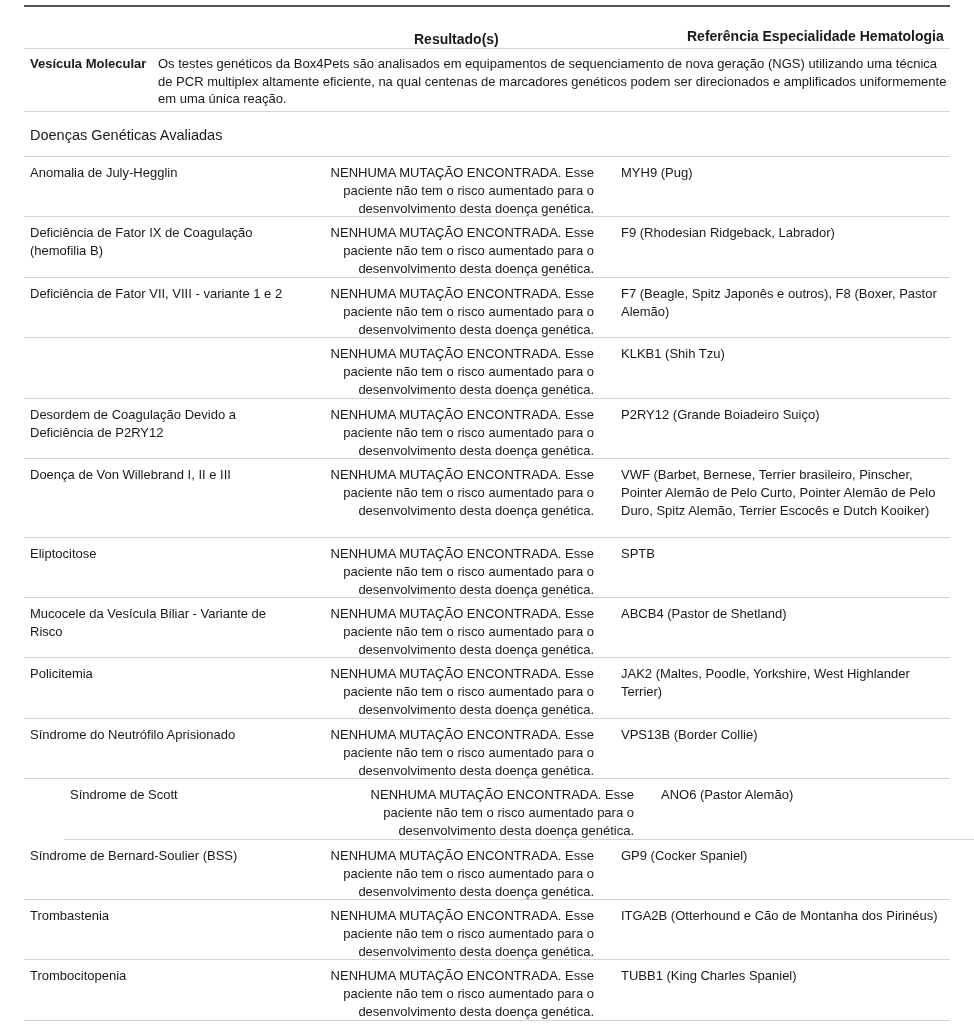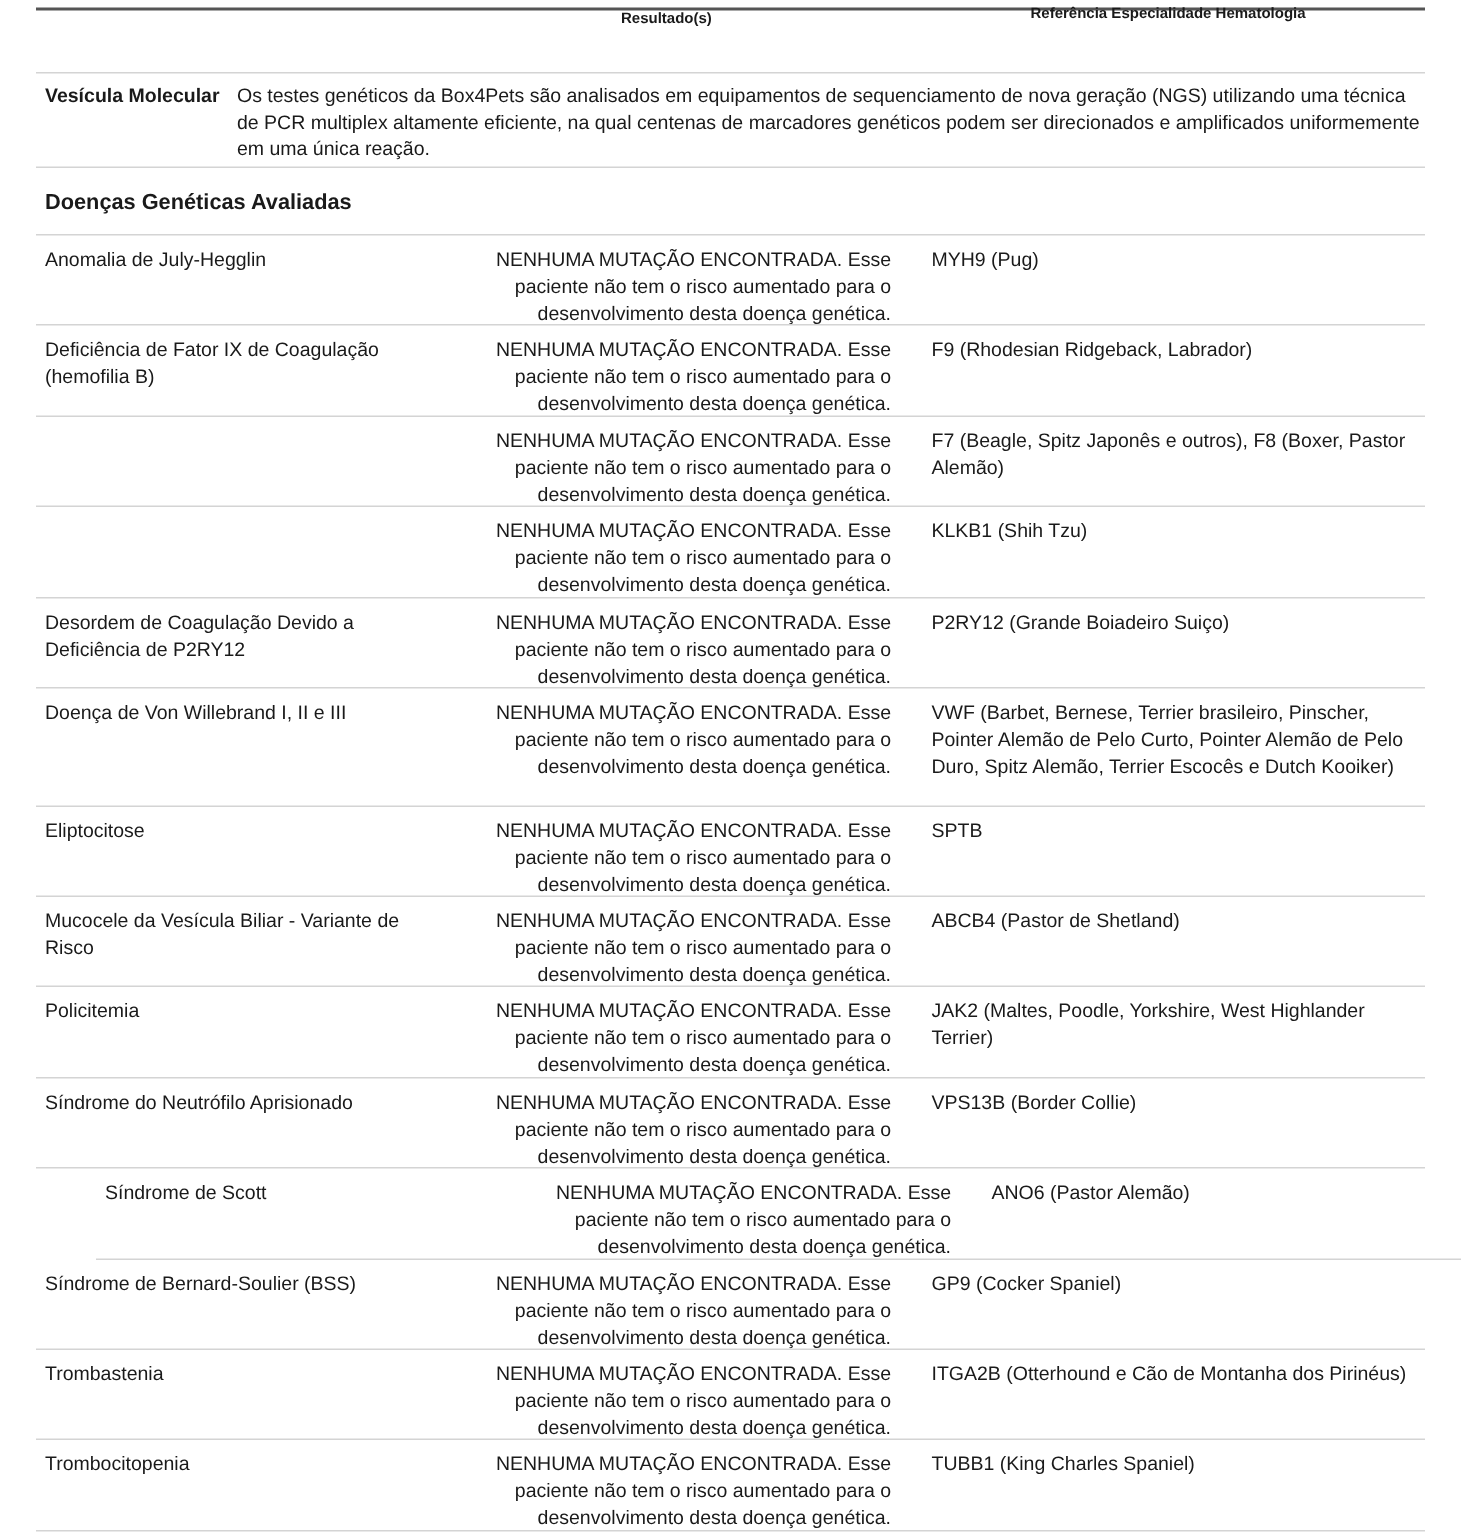--- a/index.html
+++ b/index.html
@@ -7,7 +7,7 @@
          font-family: "Liberation Sans", sans-serif; color: #1a1a1a; font-size: 13px; }
   .page { position: absolute; left: 24px; top: 0; width: 926px; }
   .top-rule { position: absolute; left: 0; top: 5px; width: 926px; height: 2px; background: #555; }
-  .col-headers { position: absolute; top: 2px; left: 0; width: 926px; height: 30px; font-weight: bold; font-size: 10px; }
+  .col-headers { position: absolute; top: 26px; left: 0; width: 926px; height: 30px; font-weight: bold; font-size: 14px; }
   .hdr-result { position: absolute; left: 390px; top: 5px; }
   .hdr-ref { position: absolute; left: 635px; top: 2px; padding-left: 28px; }
   .rule { position: absolute; left: 0; width: 926px; height: 1px; background: #d4d4d4; }

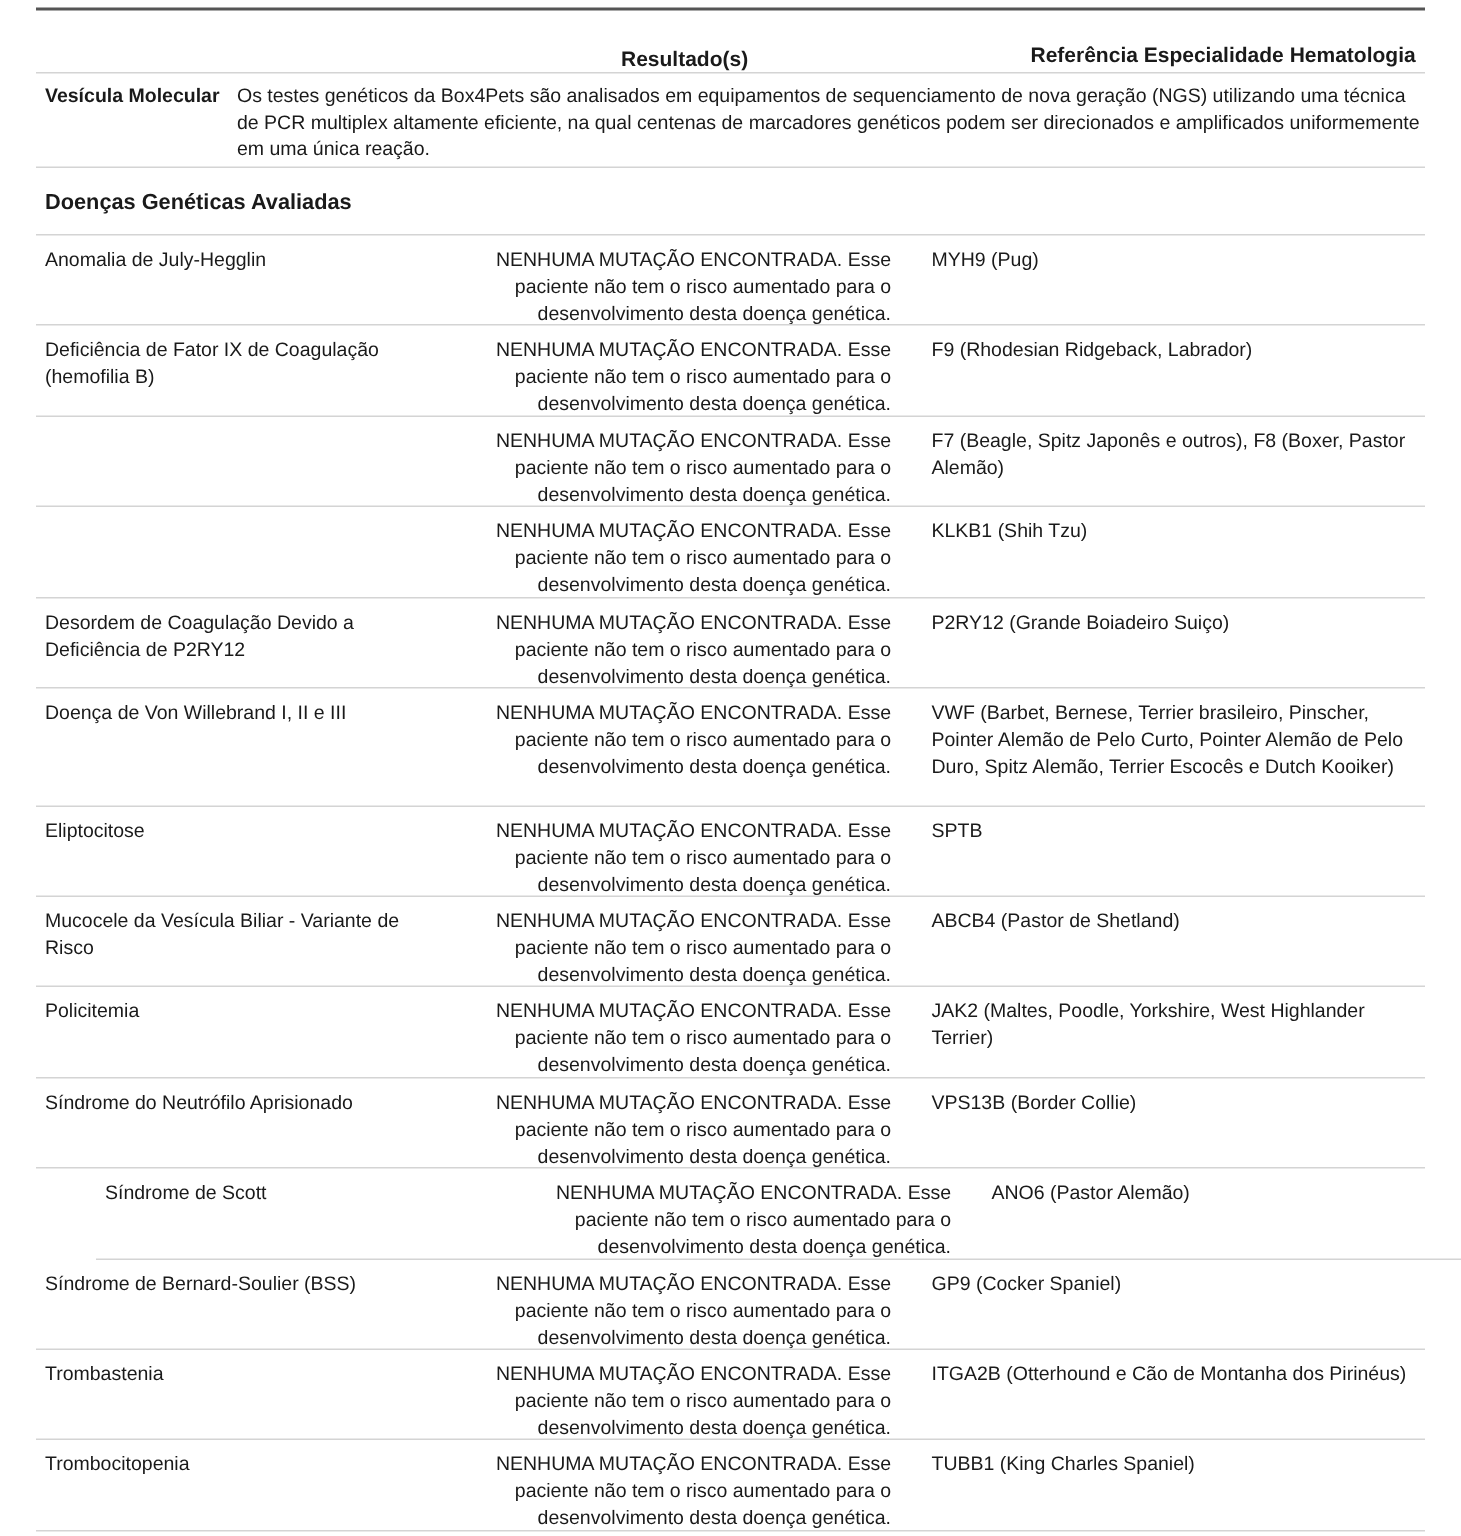--- a/index.html
+++ b/index.html
@@ -14,7 +14,7 @@
   .tech { position: absolute; top: 55px; left: 6px; width: 920px; line-height: 17.5px; }
   .tech-label { position: absolute; left: 0; top: 0; font-weight: bold; }
   .tech-text { position: absolute; left: 128px; top: 0; width: 795px; }
-  .section-title { position: absolute; top: 127px; left: 6px; font-weight: bold; font-size: 14.5px; }
+  .section-title { position: absolute; top: 127px; left: 6px; font-weight: normal; font-size: 14.5px; }
   .row { position: absolute; left: 0; width: 926px; }
   .cell-name { position: absolute; left: 6px; top: 7px; width: 255px; line-height: 18px; }
   .cell-result { position: absolute; left: 280px; top: 7px; width: 290px; text-align: right; line-height: 18px; }

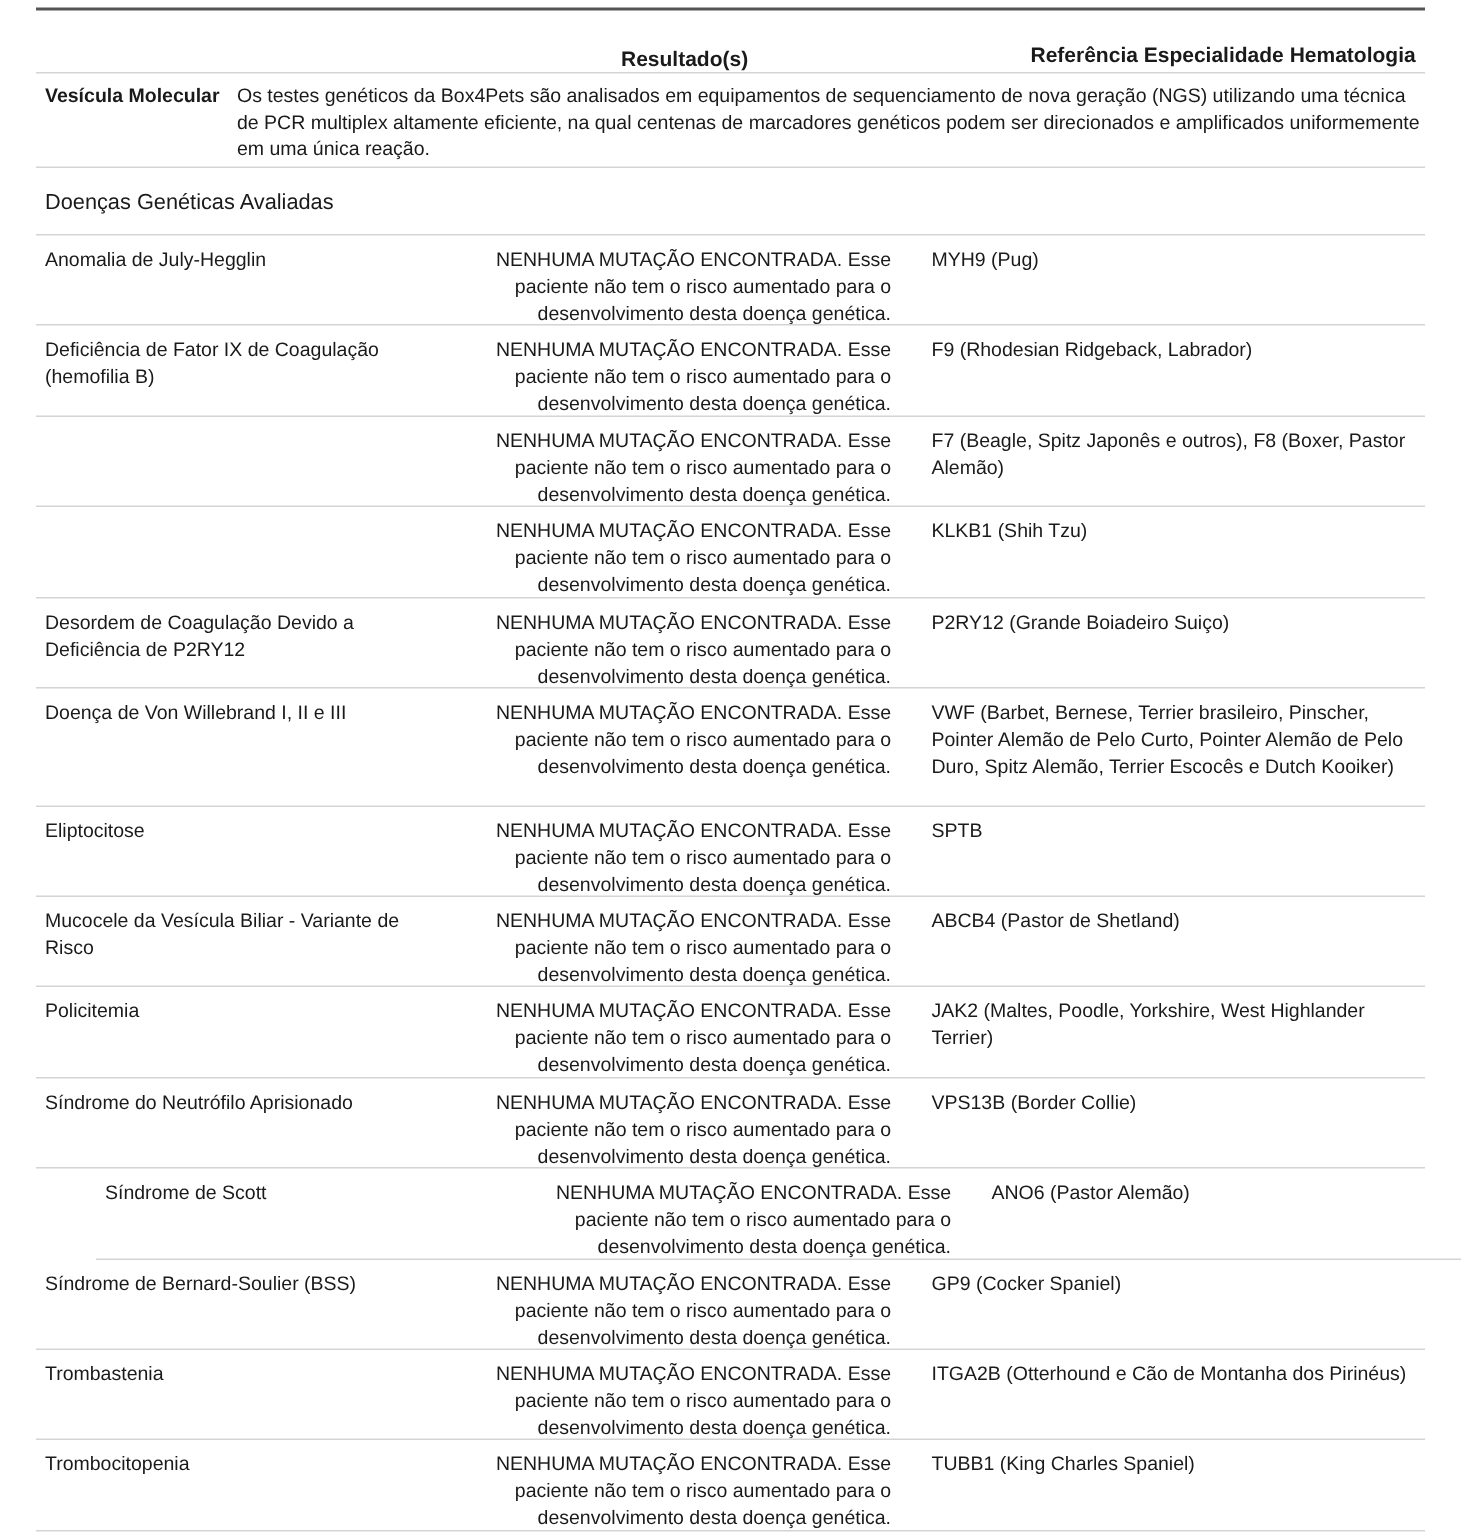--- a/index.html
+++ b/index.html
@@ -56,6 +56,7 @@
         <div class="row-rule"></div>
       </div>
       <div class="row" style="top: 278px; height: 60px;">
+        <span class="cell-name">Deficiência de Fator VII, VIII - variante 1 e 2</span>
         <span class="cell-result">NENHUMA MUTAÇÃO ENCONTRADA. Esse paciente não tem o risco aumentado para o desenvolvimento desta doença genética.</span>
         <span class="cell-ref">F7 (Beagle, Spitz Japonês e outros), F8 (Boxer, Pastor Alemão)</span>
         <div class="row-rule"></div>

